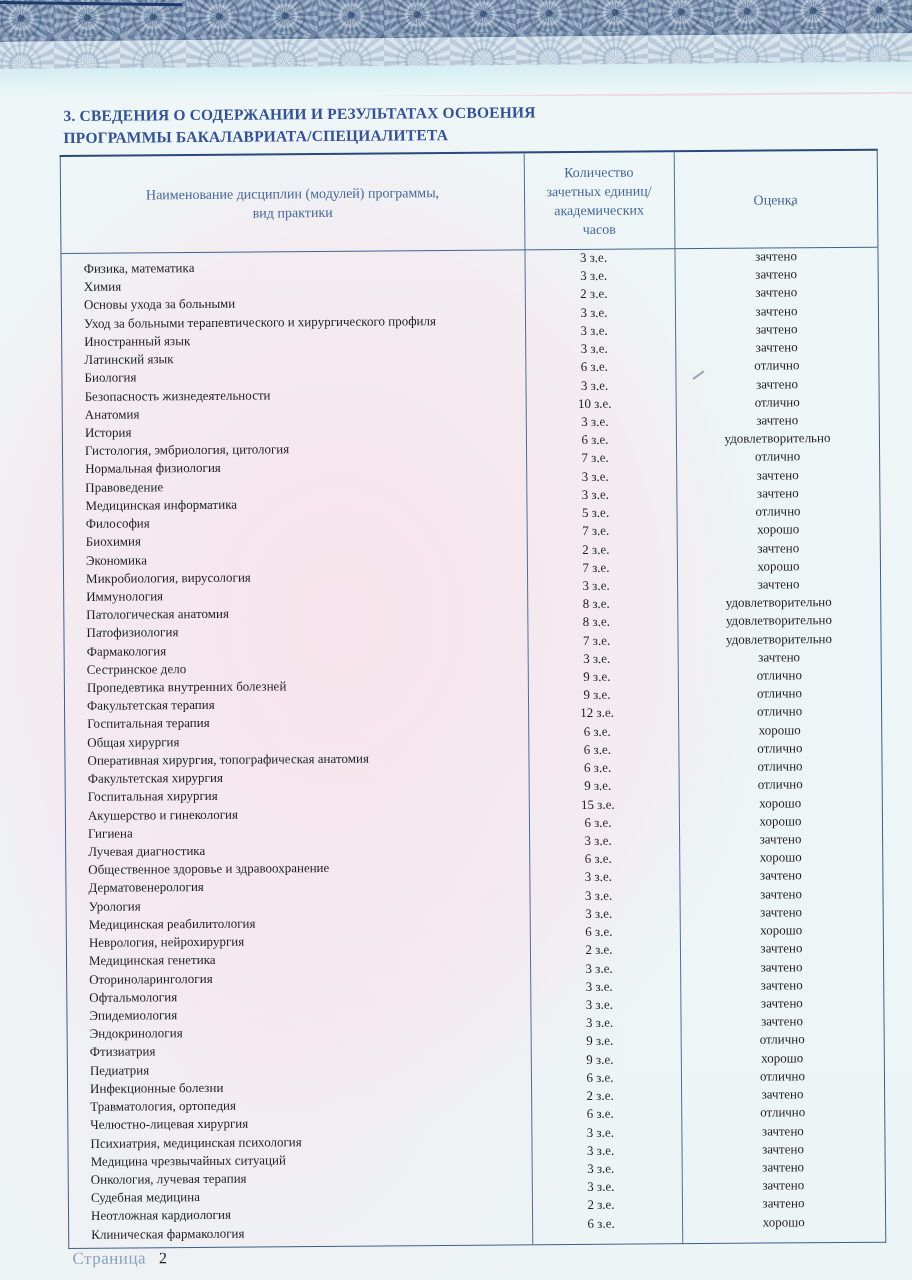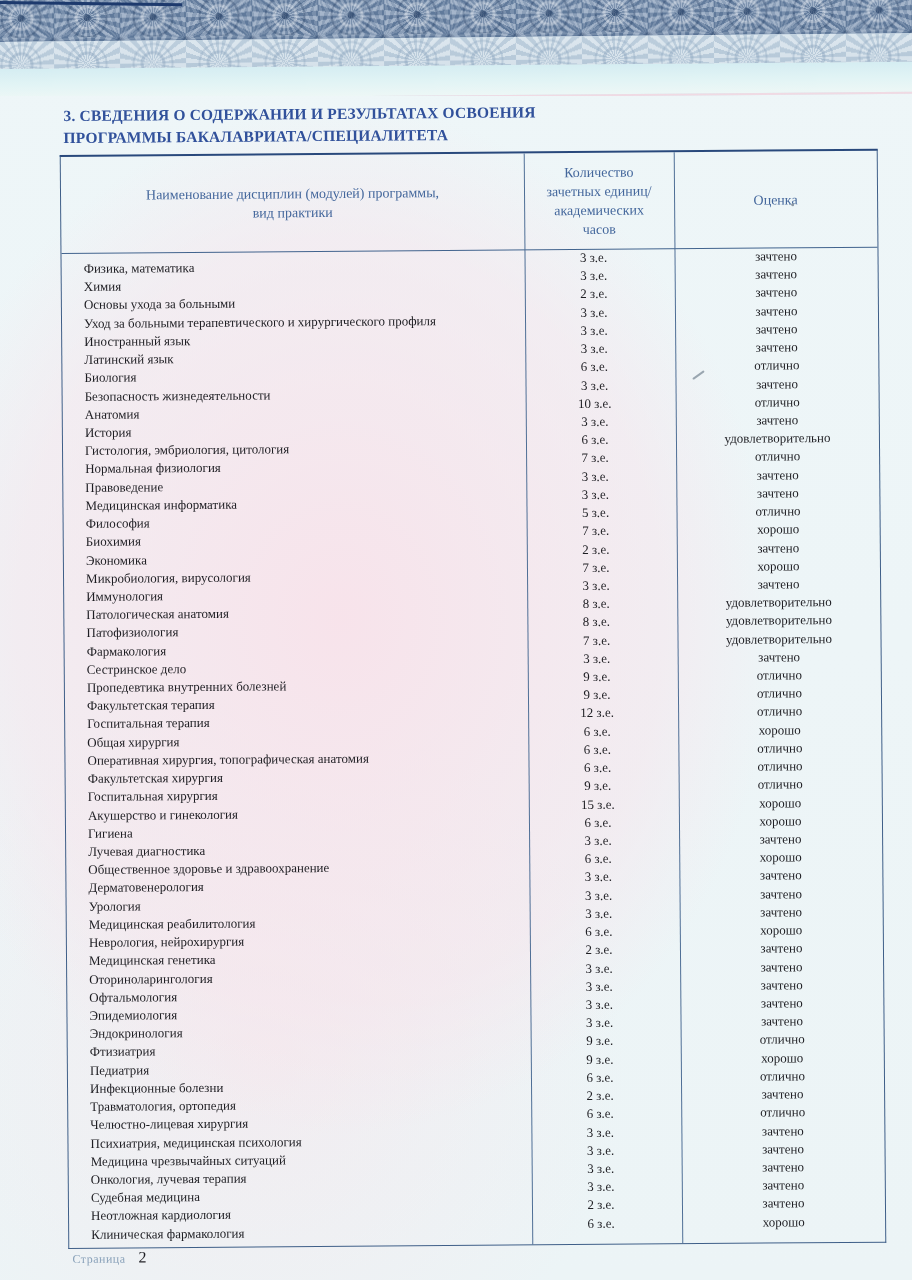--- a/index.html
+++ b/index.html
@@ -79,7 +79,7 @@
 
   
   .pagefoot{position:absolute;left:68px;top:1246px;display:flex;align-items:baseline;}
-  .pagefoot .lbl{color:#8aa2ba;font-size:12px;letter-spacing:0.5px;}
+  .pagefoot .lbl{color:#8aa2ba;font-size:17px;letter-spacing:0.5px;}
   .pagefoot .num{color:#1e1e24;font-size:16px;margin-left:13px;}
 
   

